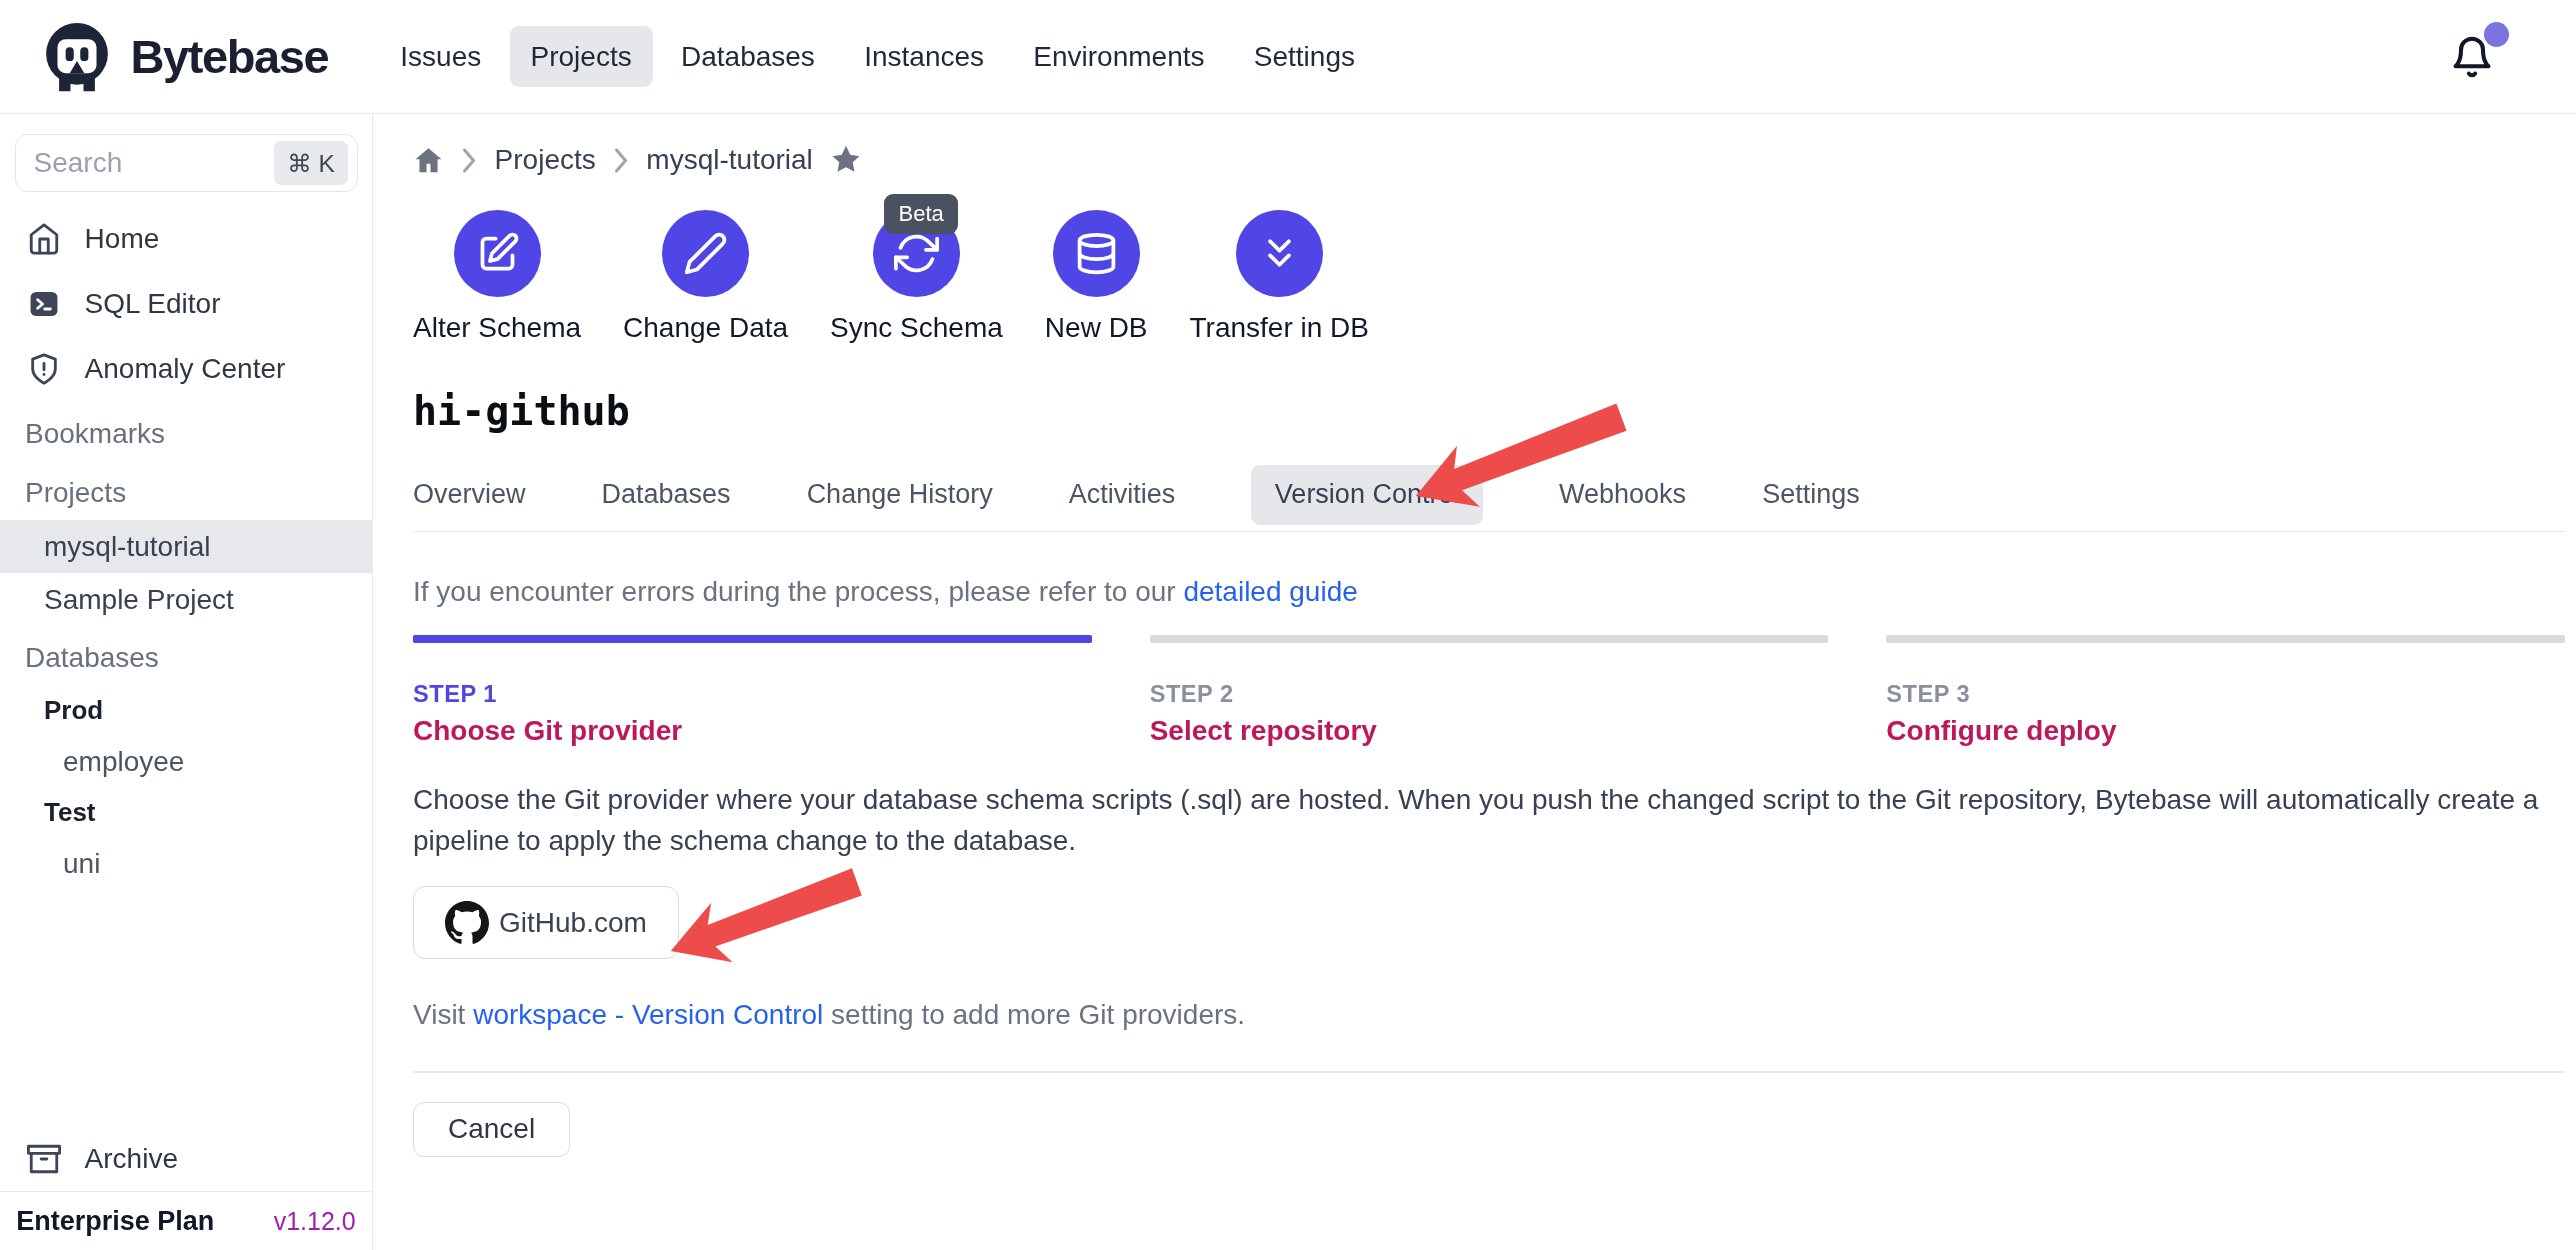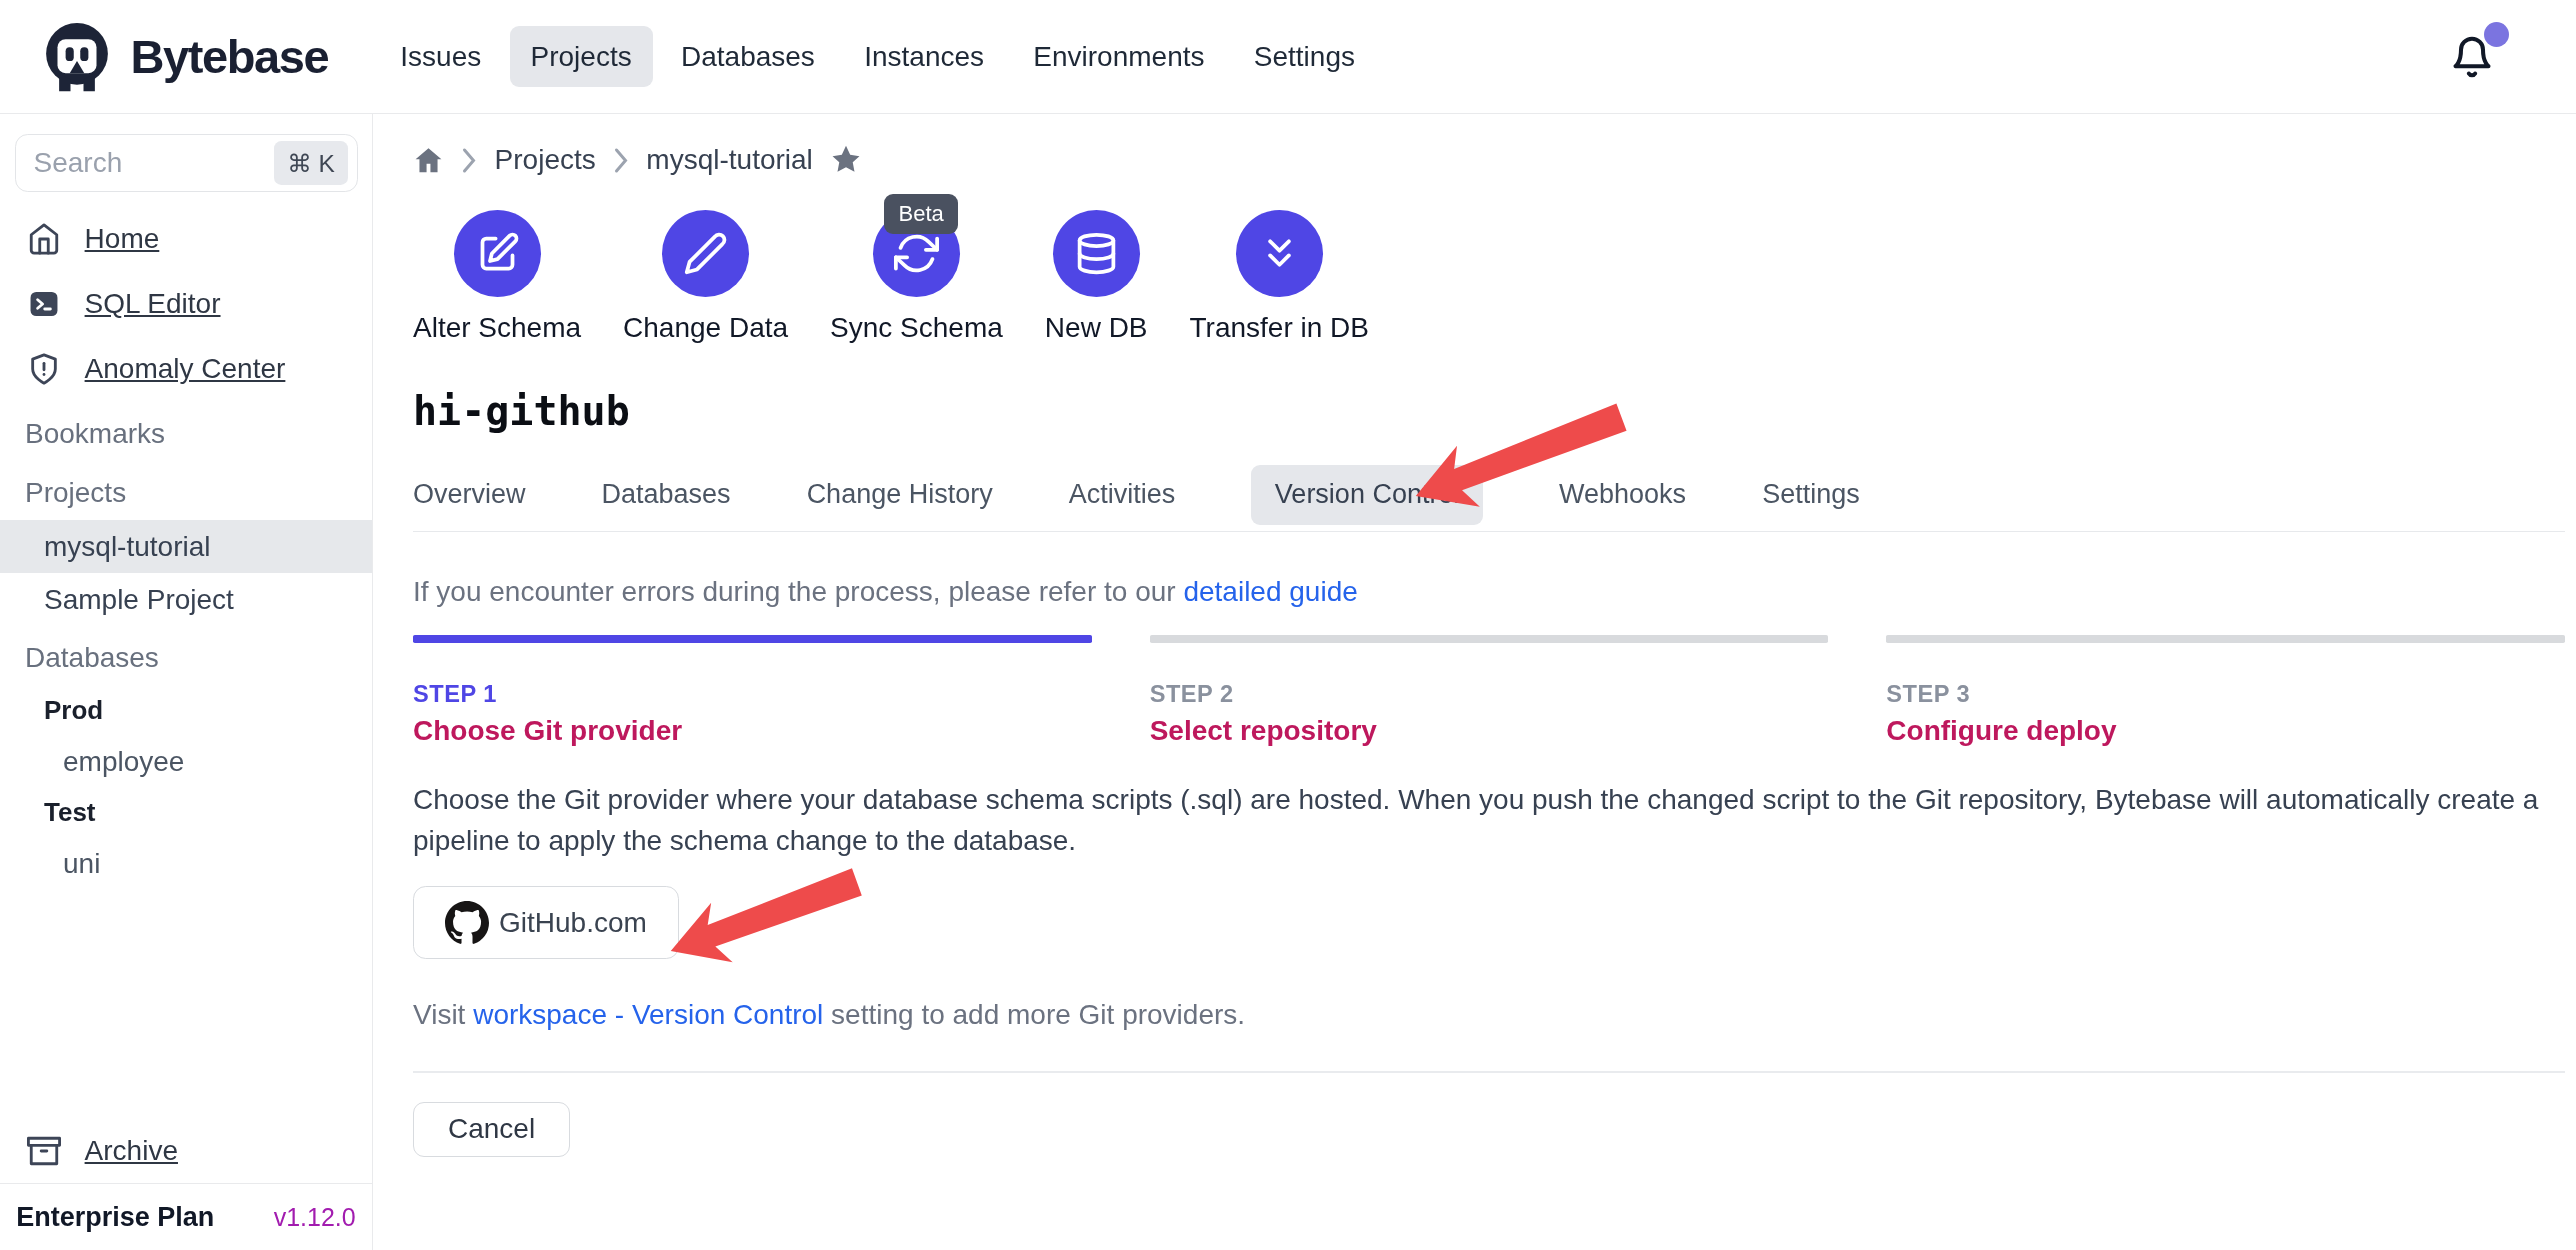--- a/index.html
+++ b/index.html
@@ -30,7 +30,7 @@
   .search-input { border:none; outline:none; flex:1; min-width:0; font-size:28px; color:#374151; font-family:inherit; background:transparent; }
   .search-input::placeholder { color:#9aa1ad; }
   .kbd { background:#e7e9ed; border-radius:7.3px; padding:7.3px 12.7px; font-size:24.5px; color:#3f4754; white-space:nowrap; }
-  .side-item { display:flex; align-items:center; gap:23.6px; height:65px; padding-left:27px; font-size:28px; color:#2f3744; cursor:pointer;text-decoration:underline; }
+  .side-item { display:flex; align-items:center; gap:23.6px; height:65px; padding-left:27px; font-size:28px; color:#2f3744; cursor:pointer; }
   .side-icon { width:34px; height:34px; flex:0 0 auto; color:#3d4557; }
   .side-label { padding:16.3px 0 11px 25px; font-size:28px; color:#68707e; }
   .tree-item { height:53px; display:flex; align-items:center; padding-left:44px; font-size:28px; color:#374151; cursor:pointer; }

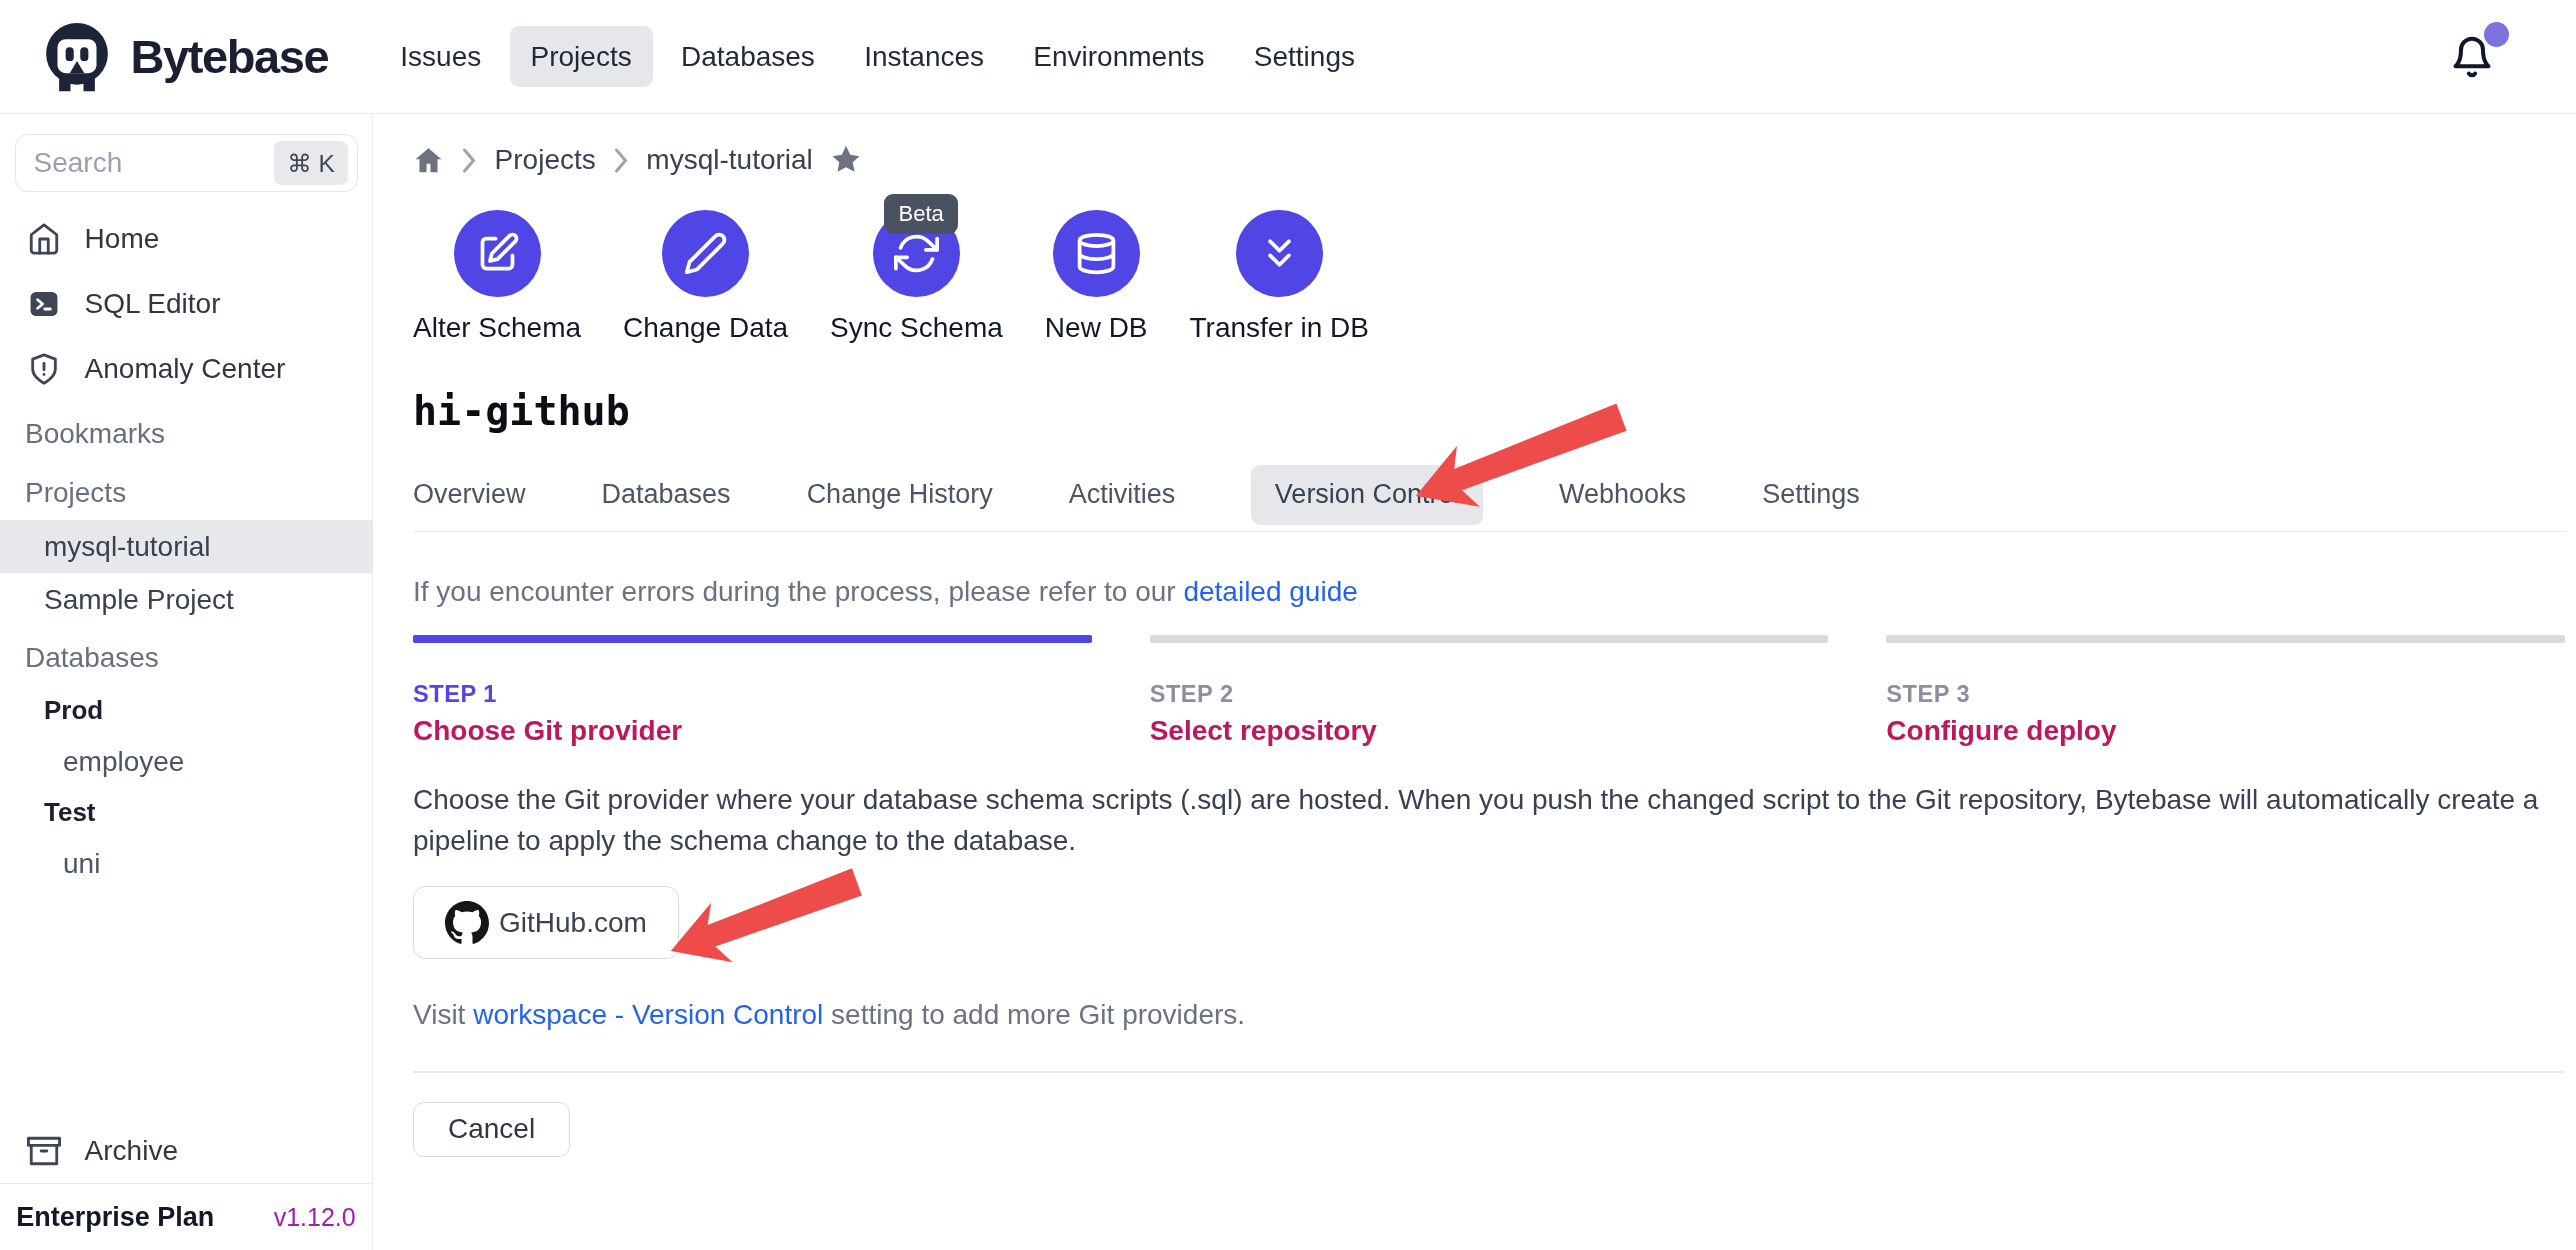--- a/index.html
+++ b/index.html
@@ -38,7 +38,7 @@
   .env-item { font-weight:700; color:#1a202c; font-size:26px; padding-left:44px; height:51px; display:flex; align-items:center; }
   .db-item { padding-left:63px; height:51px; font-size:28px; color:#4b5563; display:flex; align-items:center; cursor:pointer; }
   .side-spacer { flex:1; }
-  .side-footer { border-top:1.8px solid #e9eaec; height:68px; display:flex; align-items:center; padding:0 16.3px; }
+  .side-footer { border-top:1.8px solid #e9eaec; height:60px; display:flex; align-items:center; padding:0 16.3px; }
   .plan { font-weight:700; font-size:27px; color:#111827; }
   .version { margin-left:auto; font-size:25px; color:#a21caf; }
 

